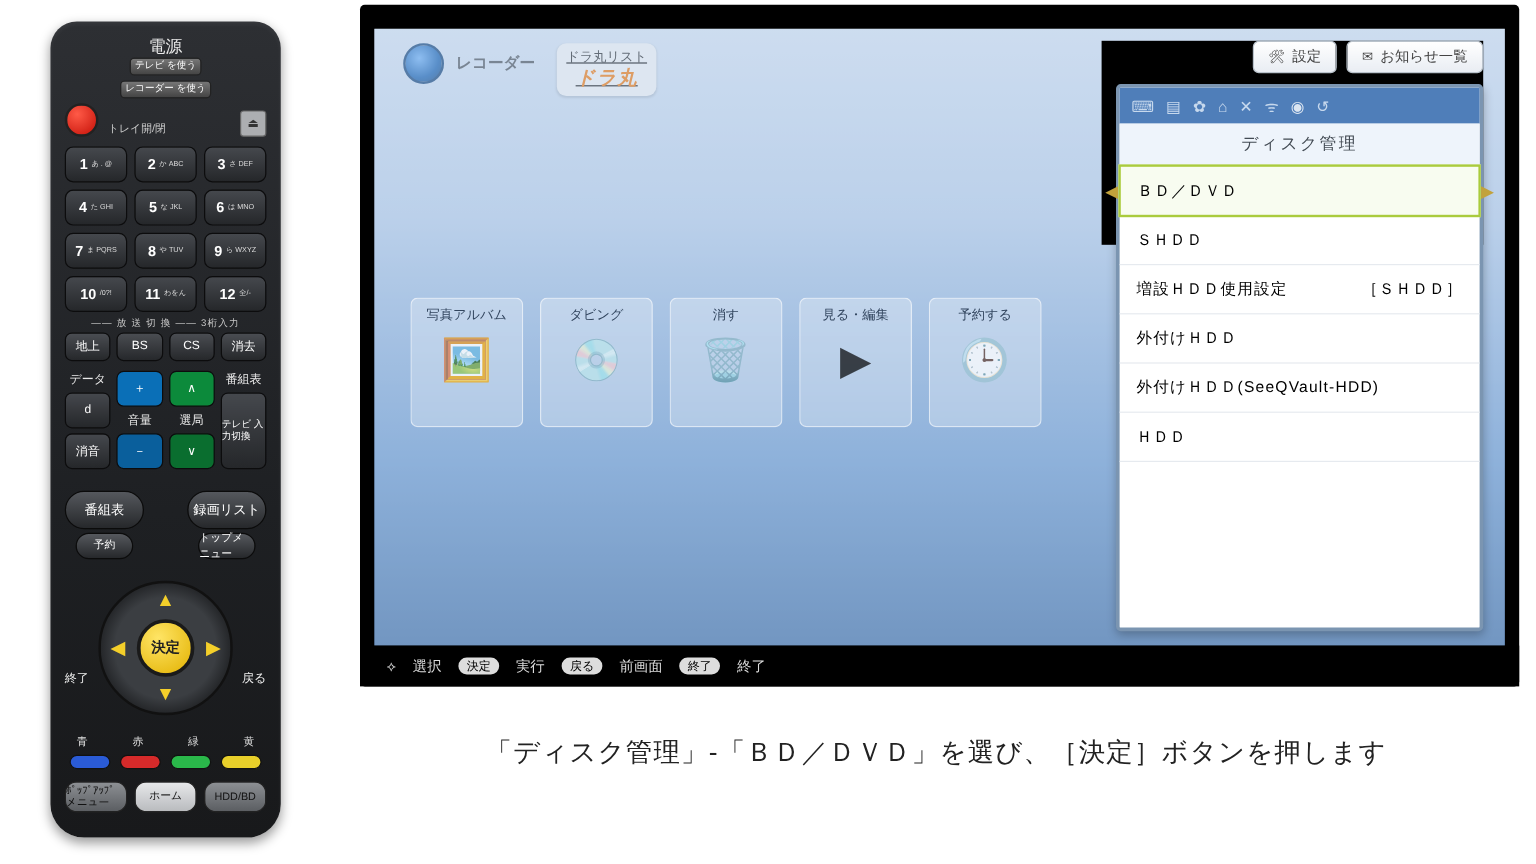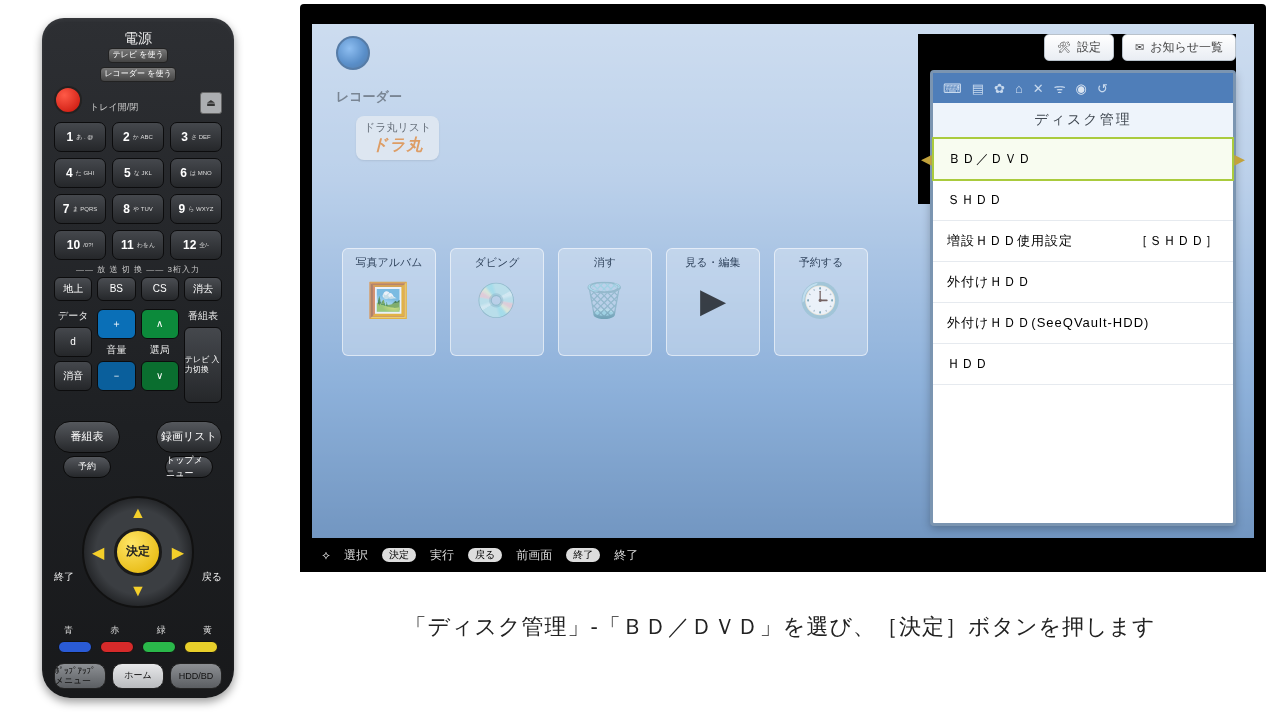--- a/index.html
+++ b/index.html
@@ -51,7 +51,7 @@
   
   .tv { position:absolute; left:300px; top:4px; width:966px; height:568px; background:#000; border-radius:4px;}
   .screen { position:absolute; left:12px; top:20px; right:12px; bottom:34px; background:linear-gradient(180deg,#e2eefc 0%,#c2d8f3 30%,#6f9fd6 70%,#3d6ea8 100%);}
-  .hdr { display:flex; align-items:flex-start; padding:12px 18px 0 24px; gap:10px;flex-direction:column;}
+  .hdr { display:flex; align-items:flex-start; padding:12px 18px 0 24px; gap:10px;}
   .disc{ width:34px; height:34px; border-radius:50%; background:radial-gradient(circle at 38% 35%,#6fb6ff,#0f5fb5 60%,#0a3e78); border:2px solid #0a3e78;}
   .rec-lbl{ font-size:13px; color:#4a4f55; font-weight:600; margin-top:8px;}
   .dora{ margin-left:20px; background:#fff; border-radius:8px; padding:4px 8px; text-align:center; box-shadow:0 1px 2px rgba(0,0,0,.15);}

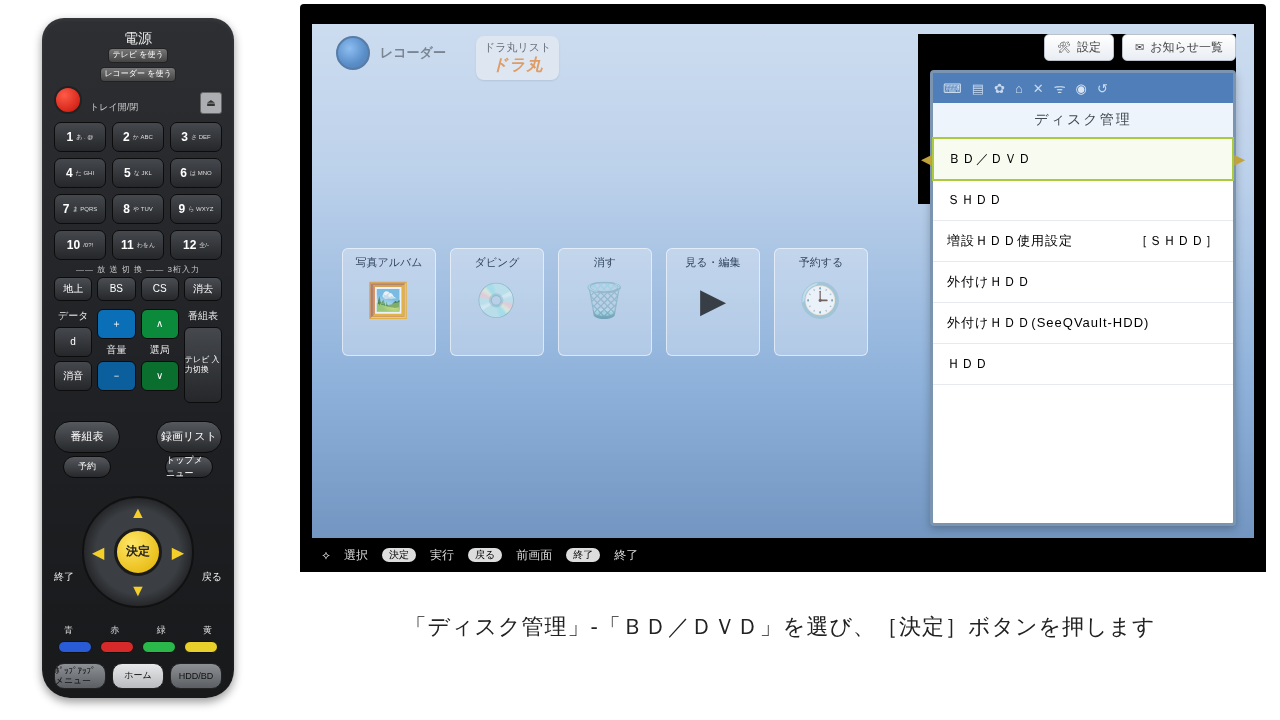--- a/index.html
+++ b/index.html
@@ -54,7 +54,7 @@
   .hdr { display:flex; align-items:flex-start; padding:12px 18px 0 24px; gap:10px;}
   .disc{ width:34px; height:34px; border-radius:50%; background:radial-gradient(circle at 38% 35%,#6fb6ff,#0f5fb5 60%,#0a3e78); border:2px solid #0a3e78;}
   .rec-lbl{ font-size:13px; color:#4a4f55; font-weight:600; margin-top:8px;}
-  .dora{ margin-left:20px; background:#fff; border-radius:8px; padding:4px 8px; text-align:center; box-shadow:0 1px 2px rgba(0,0,0,.15);}
+  .dora{ margin-left:8px; background:#fff; border-radius:8px; padding:4px 8px; text-align:center; box-shadow:0 1px 2px rgba(0,0,0,.15);text-decoration:underline;}
   .dora .t{font-size:11px;color:#222;} .dora .logo{font-size:16px;font-weight:900;color:#ff7a00;font-style:italic;letter-spacing:1px;}
   .clock{ position:absolute; left:30px; top:62px;}
   .ampm{font-size:14px;color:#444;display:inline-block;vertical-align:18px;margin-right:8px;}

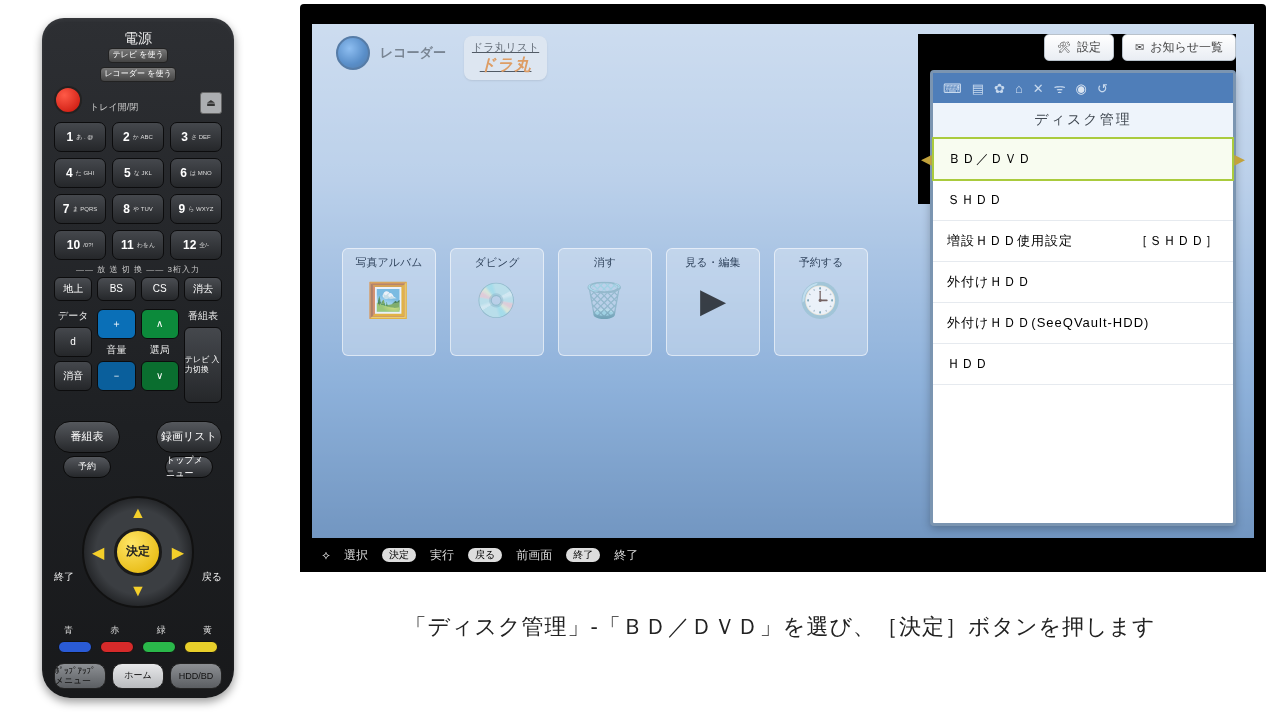--- a/index.html
+++ b/index.html
@@ -194,7 +194,7 @@
     </div>
     <div class="tall">
       <div class="lbl">番組表</div>
-      <div class="sq" style="height:76px;font-size:8px;line-height:1.2">テレビ
+      <div class="sq" style="height:64px;font-size:8px;line-height:1.2">テレビ
 入力切換</div>
     </div>
   </div>

